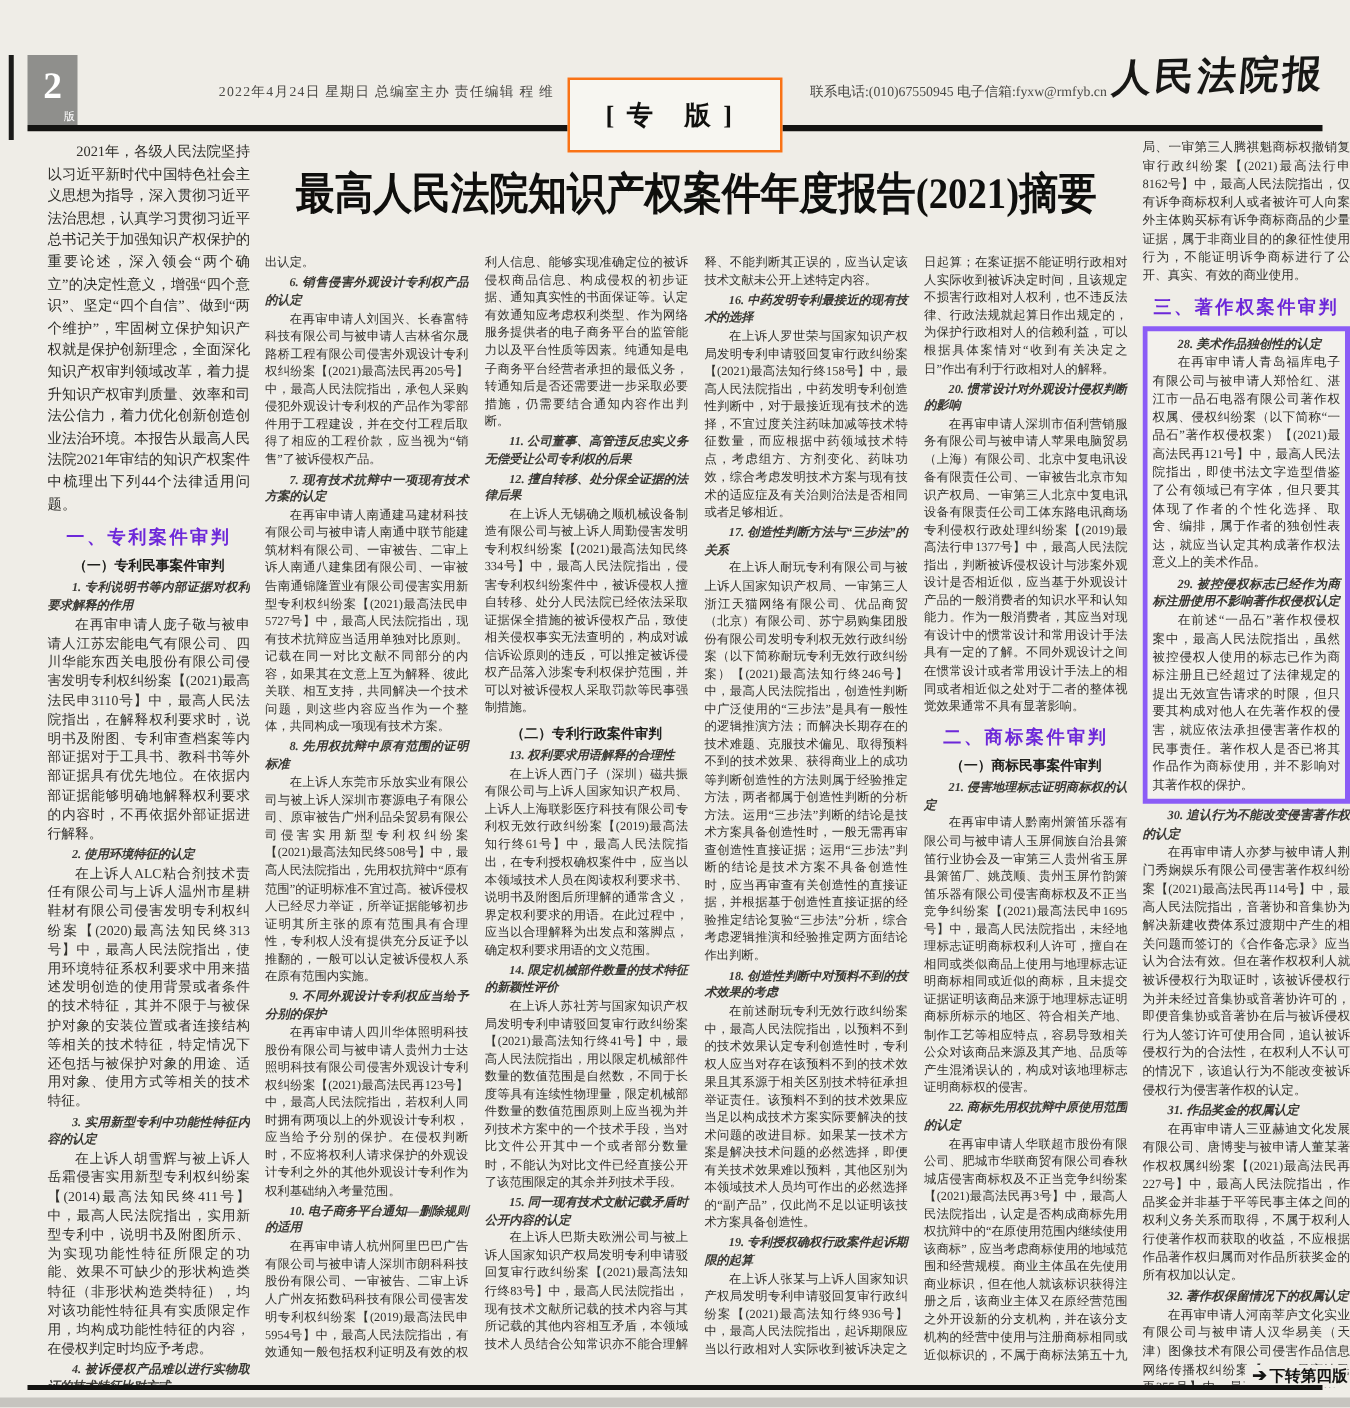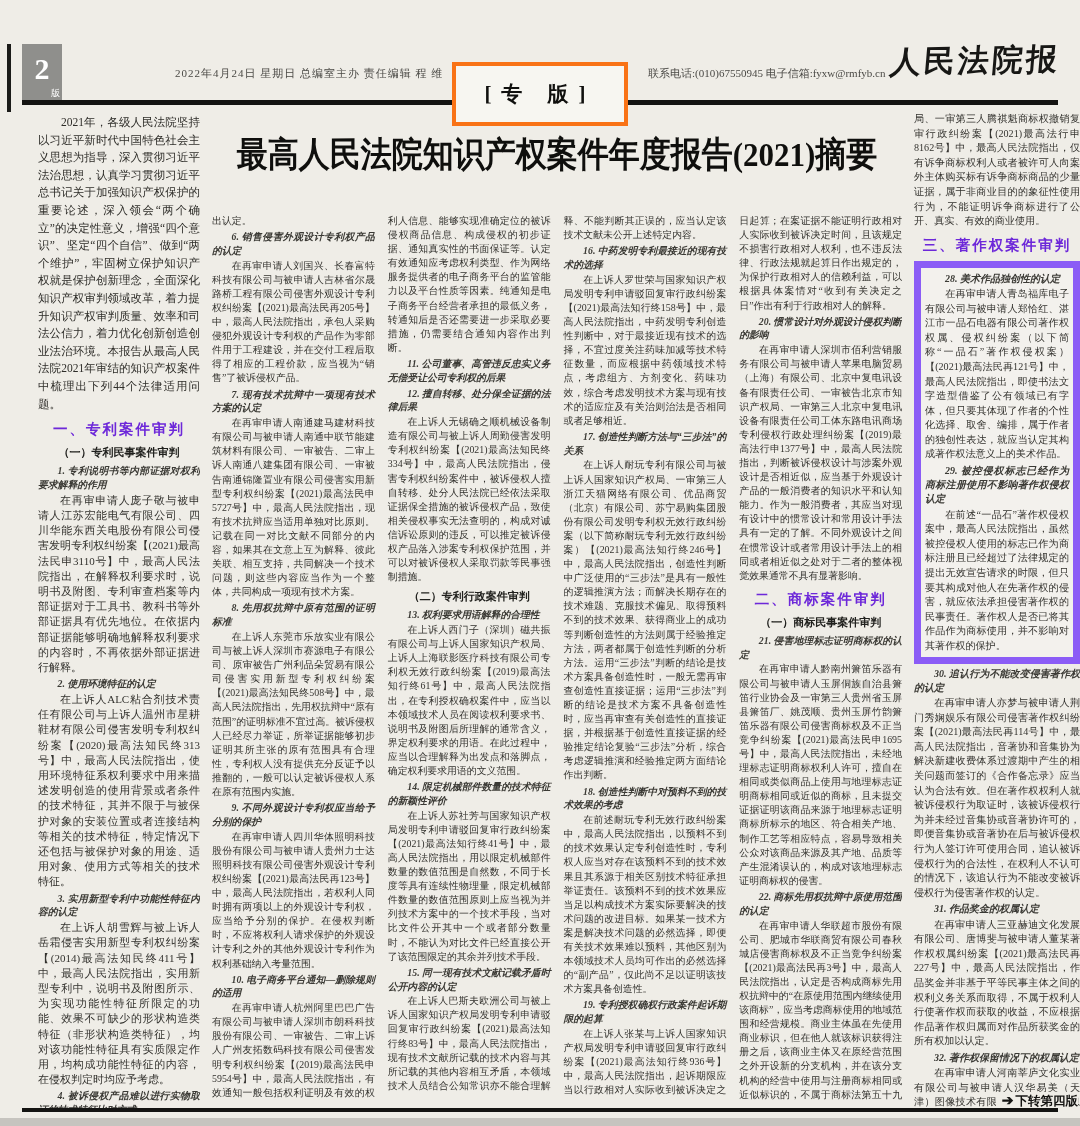--- a/index.html
+++ b/index.html
@@ -22,7 +22,7 @@
     letter-spacing:3px;transform:skewX(-6deg) rotate(-1.2deg);font-family:"Liberation Serif",serif;}
   .toprule{position:absolute;left:22px;top:100px;width:1036px;height:5px;background:#141412;}
   .banner{position:absolute;left:50%;top:62px;transform:translateX(-50%);
-    width:168px;height:56px;background:#f7f6f1;border:4px solid #f97316;z-index:5;
+    width:168px;height:56px;background:#f7f6f1;border:2px solid #f97316;z-index:5;
     display:flex;align-items:center;justify-content:center;
     font-size:21px;font-weight:900;letter-spacing:10px;color:#10100e;}
   

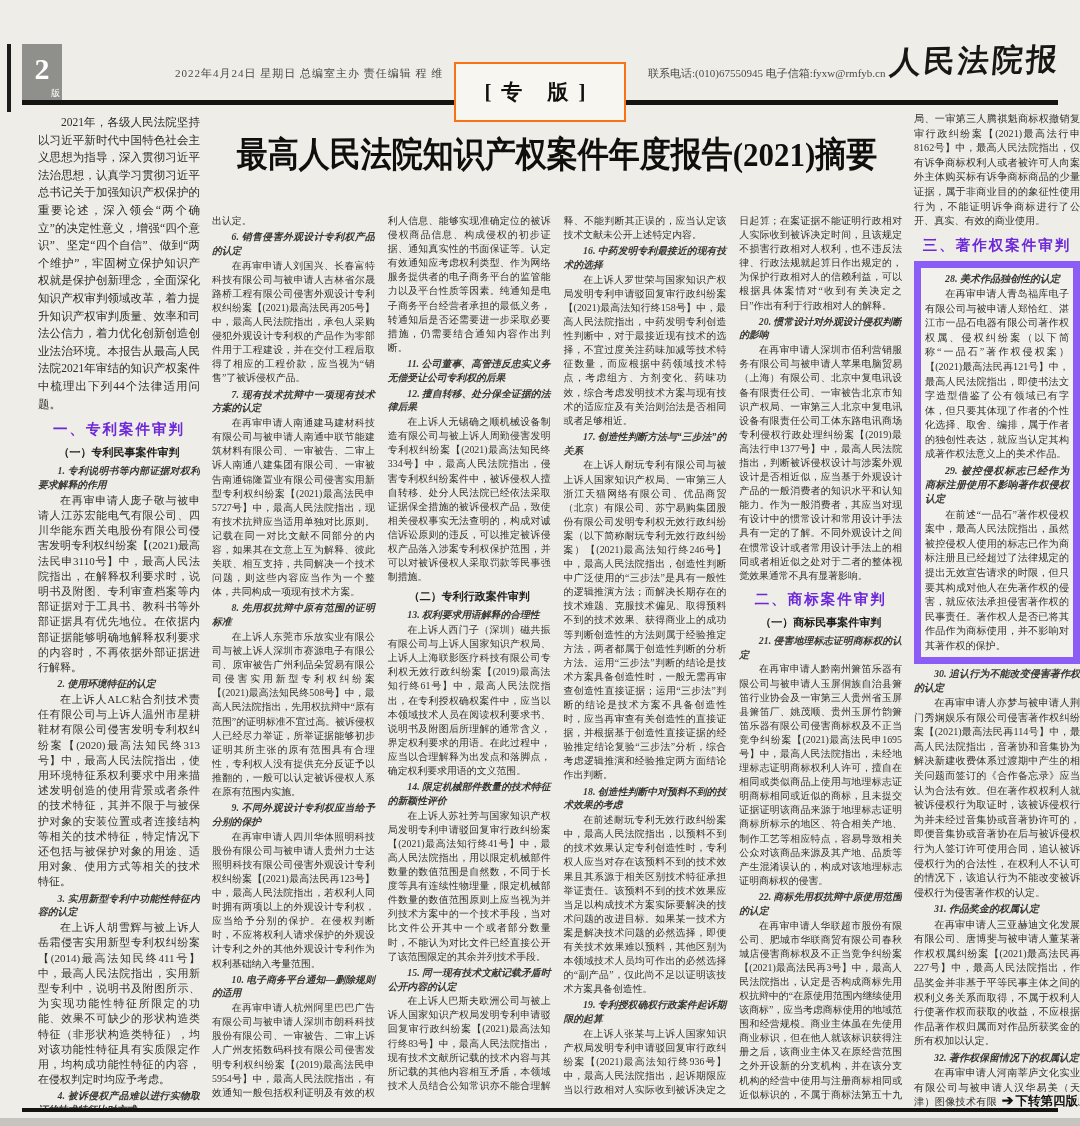--- a/index.html
+++ b/index.html
@@ -34,7 +34,7 @@
   .headline{height:86px;display:flex;align-items:center;justify-content:center;
     font-size:31px;font-weight:900;color:#0f0f0d;letter-spacing:0px;
     transform:scaleY(1.12);white-space:nowrap;}
-  .midcols{height:896px;column-count:4;column-gap:13px;overflow:hidden;margin-top:16px;}
+  .midcols{height:896px;column-count:4;column-gap:13px;overflow:hidden;margin-top:6px;}
   
   .intro{font-size:11.5px;line-height:17.6px;text-align:justify;text-indent:2em;margin:2px 0 6px 0;color:#2e2d29;}
   .bp{font-size:9.9px;line-height:14.1px;text-align:justify;text-indent:2em;margin:0 0 1px 0;}

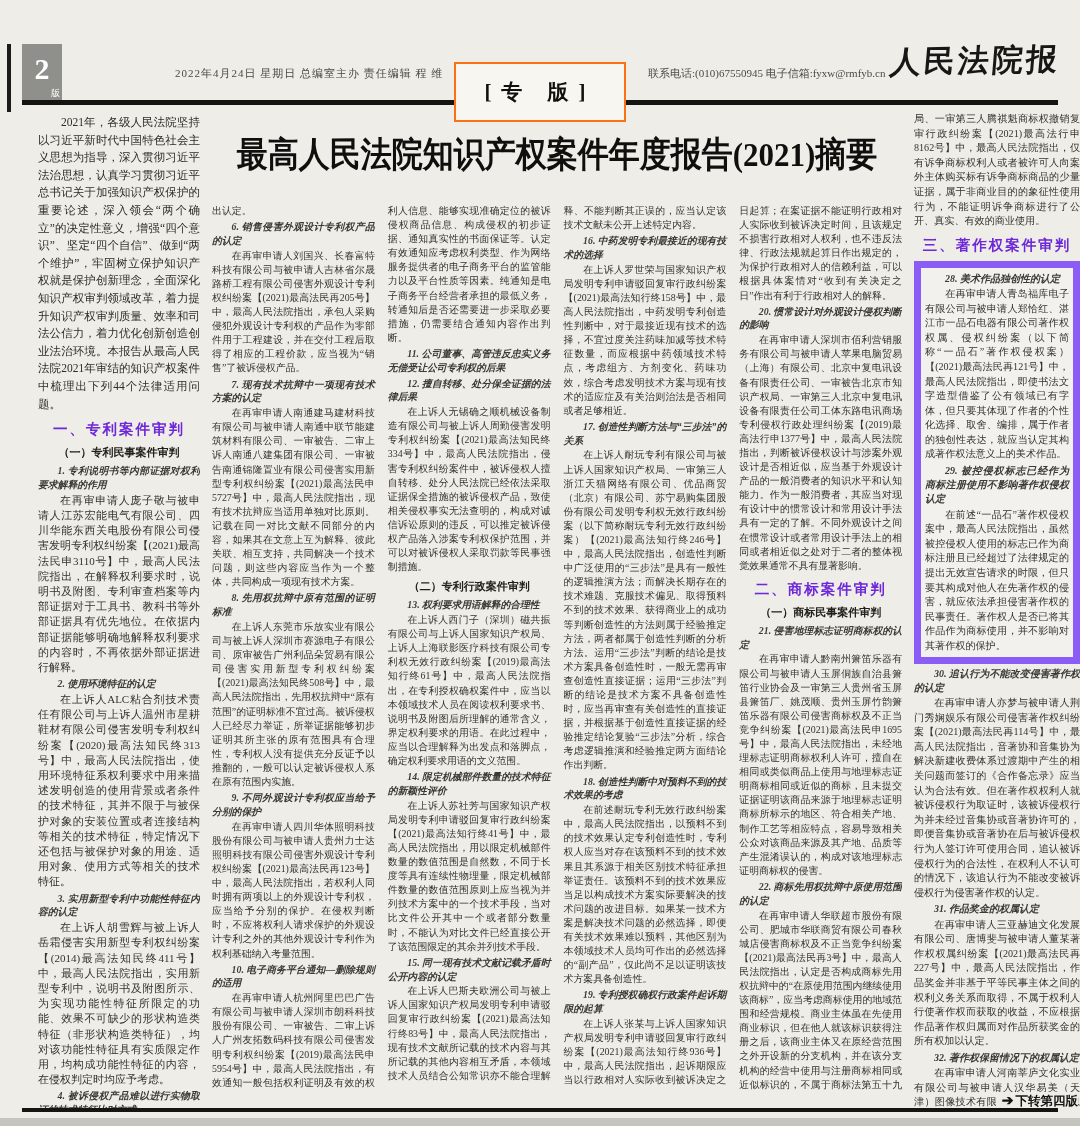--- a/index.html
+++ b/index.html
@@ -46,7 +46,7 @@
   .ih{font-size:9.8px;font-style:italic;font-weight:600;color:#3b3a35;
       text-align:justify;text-indent:2em;line-height:13.8px;margin:2px 0 1px 0;}
   .colR .ih{font-size:10px;line-height:14.2px;}
-  .redbox{border:7px solid #8b5cf6;padding:2px 4px;margin:4px 0 3px 0;background:rgba(255,255,255,0.25);}
+  .redbox{border:4px solid #8b5cf6;padding:2px 4px;margin:4px 0 3px 0;background:rgba(255,255,255,0.25);}
   .jump{position:absolute;right:2px;bottom:0px;font-size:12.5px;font-weight:900;color:#141412;
     background:#efede7;padding-left:6px;}
   .jump .arr{font-size:14px;margin-right:2px;}

